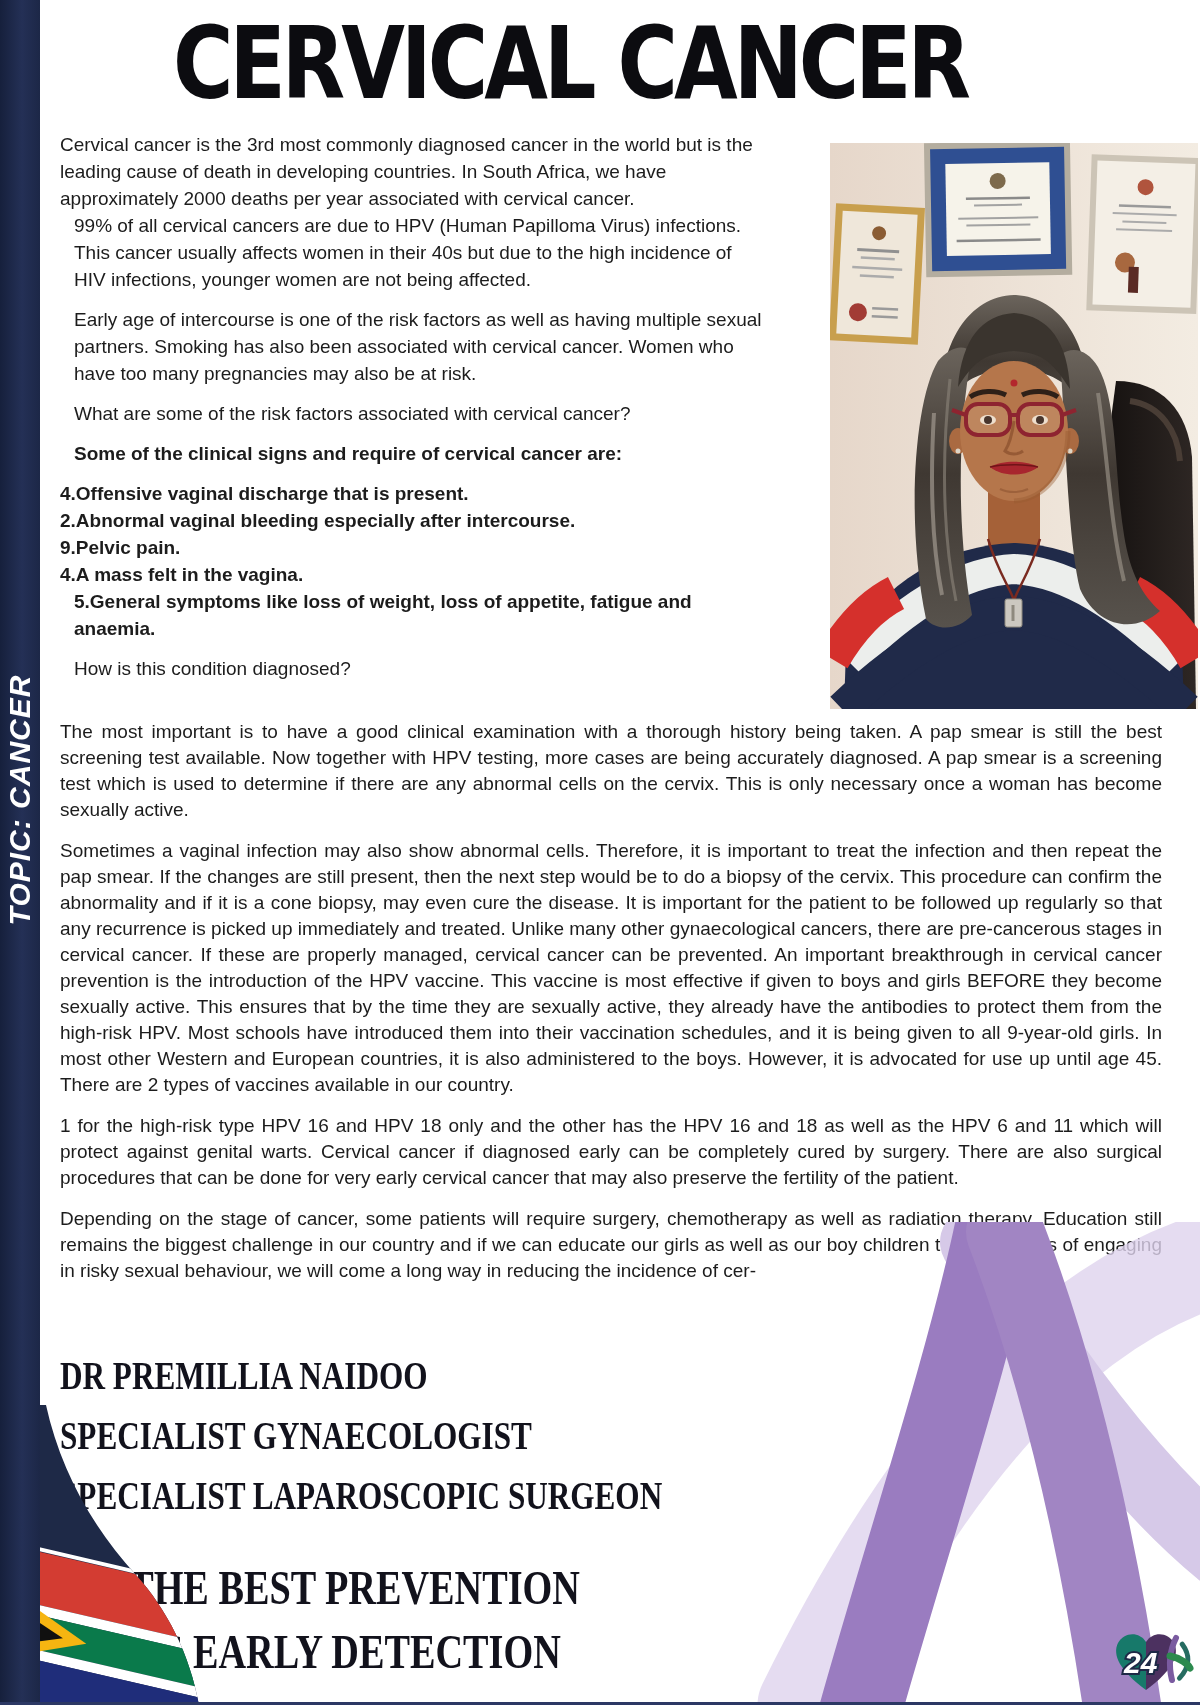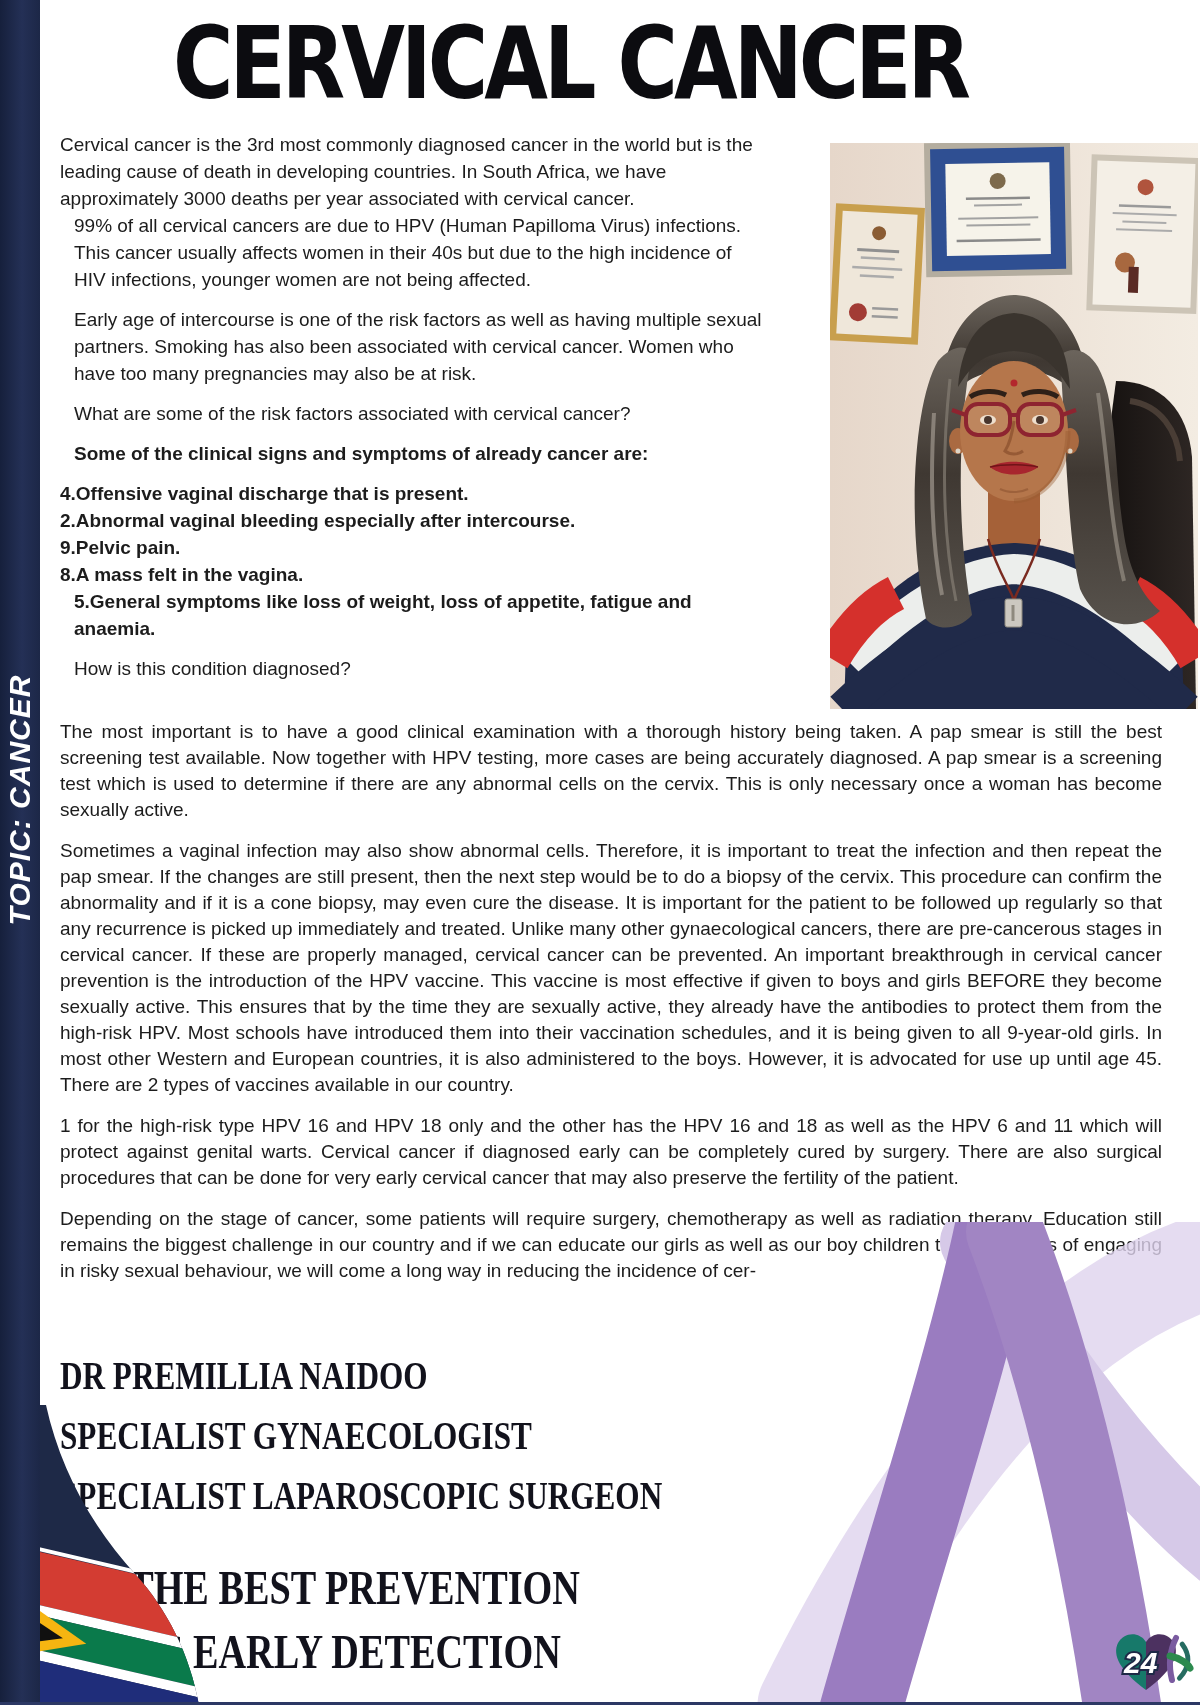--- a/index.html
+++ b/index.html
@@ -69,7 +69,7 @@
   <div class="title">CERVICAL CANCER</div>
 
   <div class="col-left">
-    <p class="nogap">Cervical cancer is the 3rd most commonly diagnosed cancer in the world but is the leading cause of death in developing countries. In South Africa, we have approximately 3000 deaths per year associated with cervical cancer.</p>
+    <p class="nogap">Cervical cancer is the 3rd most commonly diagnosed cancer in the world but is the leading cause of death in developing countries. In South Africa, we have approximately 2000 deaths per year associated with cervical cancer.</p>
     <p>99% of all cervical cancers are due to HPV (Human Papilloma Virus) infections. This cancer usually affects women in their 40s but due to the high incidence of HIV infections, younger women are not being affected.</p>
     <p>Early age of intercourse is one of the risk factors as well as having multiple sexual partners. Smoking has also been associated with cervical cancer. Women who have too many pregnancies may also be at risk.</p>
     <p>What are some of the risk factors associated with cervical cancer?</p>

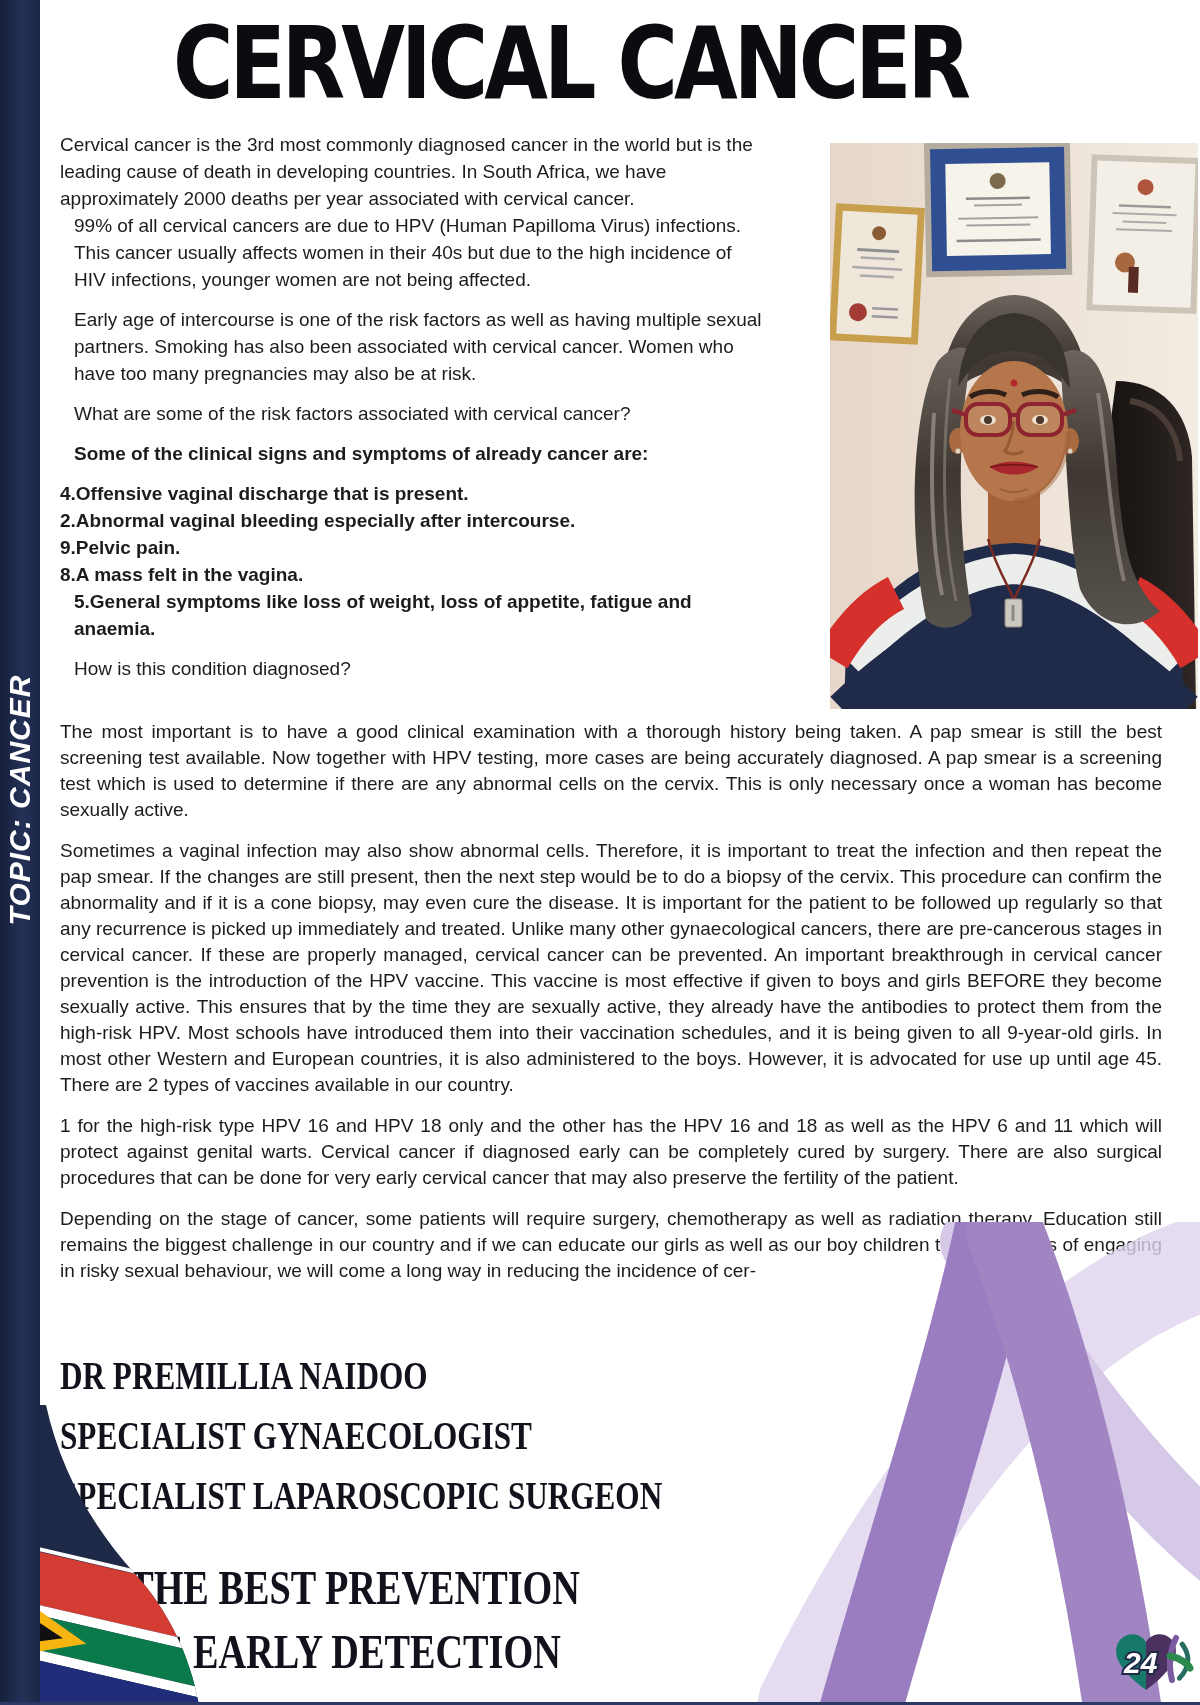--- a/index.html
+++ b/index.html
@@ -73,7 +73,7 @@
     <p>99% of all cervical cancers are due to HPV (Human Papilloma Virus) infections. This cancer usually affects women in their 40s but due to the high incidence of HIV infections, younger women are not being affected.</p>
     <p>Early age of intercourse is one of the risk factors as well as having multiple sexual partners. Smoking has also been associated with cervical cancer. Women who have too many pregnancies may also be at risk.</p>
     <p>What are some of the risk factors associated with cervical cancer?</p>
-    <p class="bold">Some of the clinical signs and symptoms of already cancer are:</p>
+    <p class="bold">Some of the clinical signs and require of cervical cancer are:</p>
     <div class="bold">
       <p class="nogap">4.Offensive vaginal discharge that is present.</p>
       <p class="nogap">2.Abnormal vaginal bleeding especially after intercourse.</p>

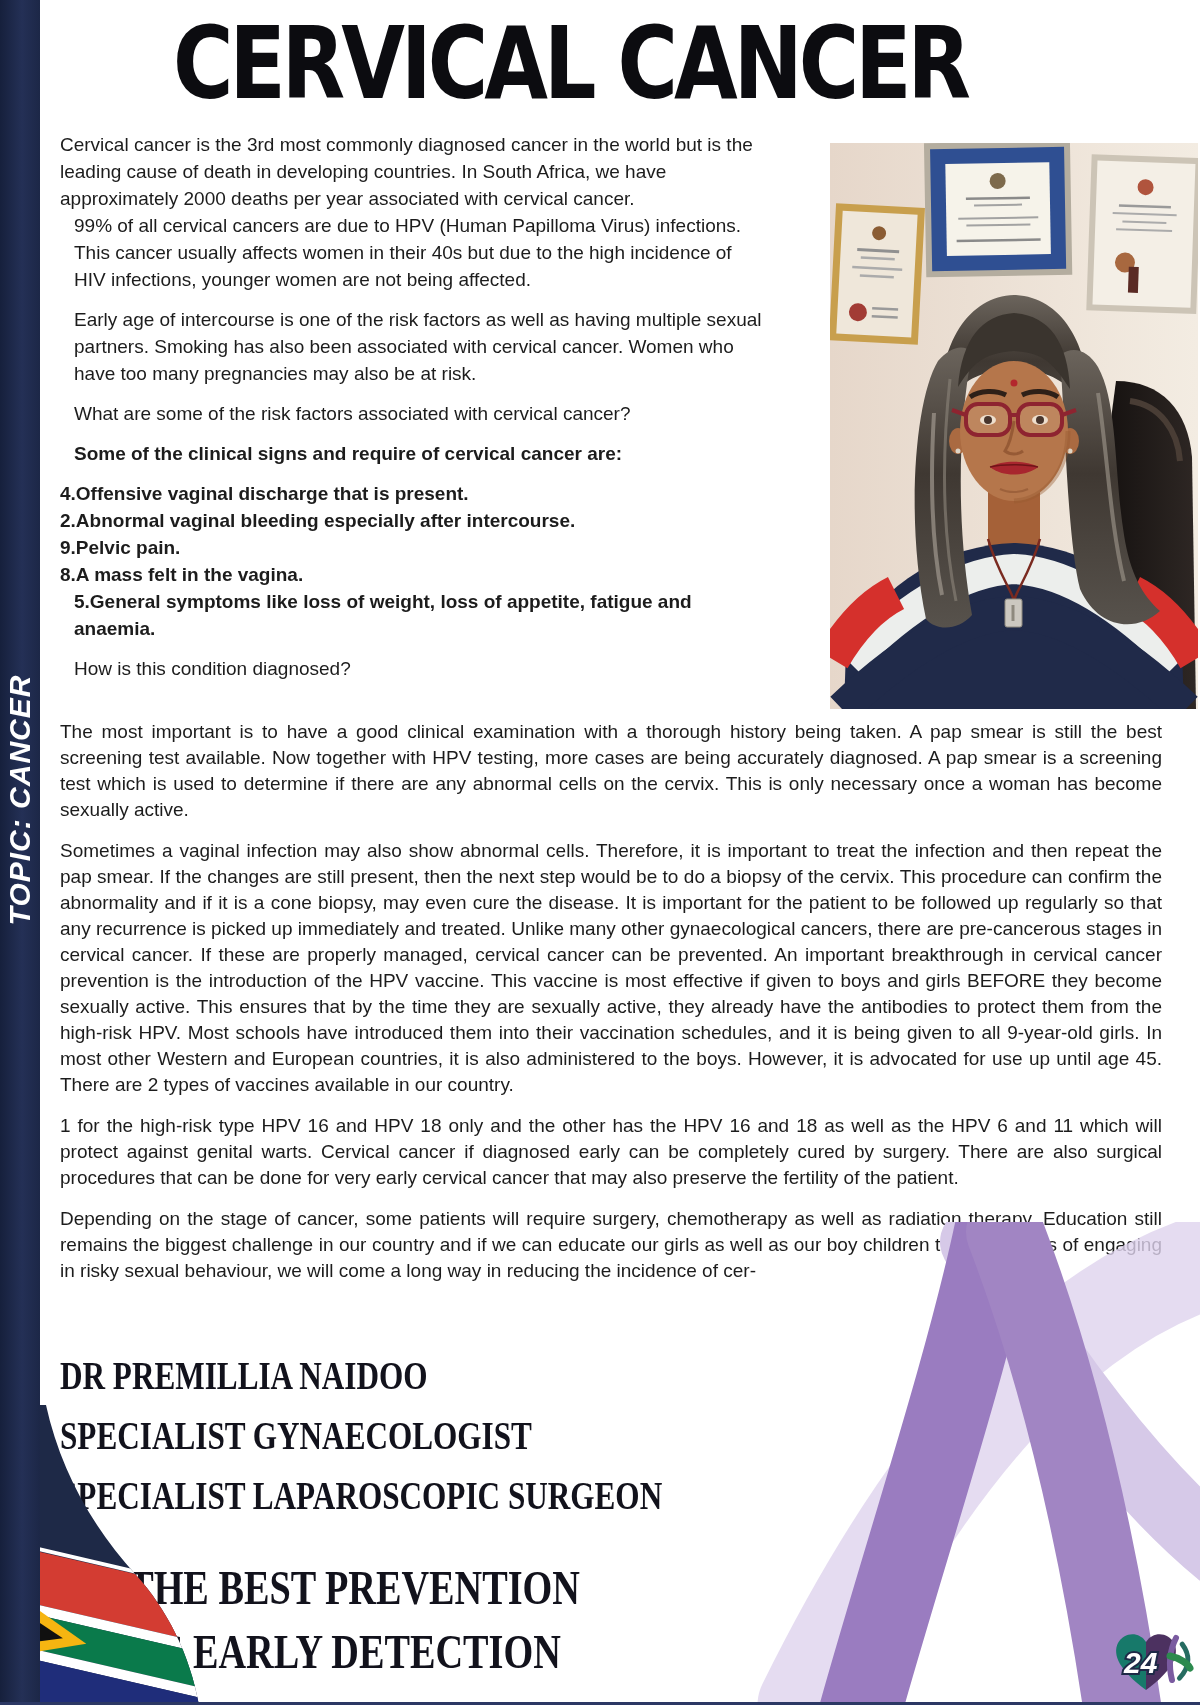--- a/index.html
+++ b/index.html
@@ -78,7 +78,7 @@
       <p class="nogap">4.Offensive vaginal discharge that is present.</p>
       <p class="nogap">2.Abnormal vaginal bleeding especially after intercourse.</p>
       <p class="nogap">9.Pelvic pain.</p>
-      <p class="nogap">8.A mass felt in the vagina.</p>
+      <p class="nogap">4.A mass felt in the vagina.</p>
       <p>5.General symptoms like loss of weight, loss of appetite, fatigue and anaemia.</p>
     </div>
     <p>How is this condition diagnosed?</p>

